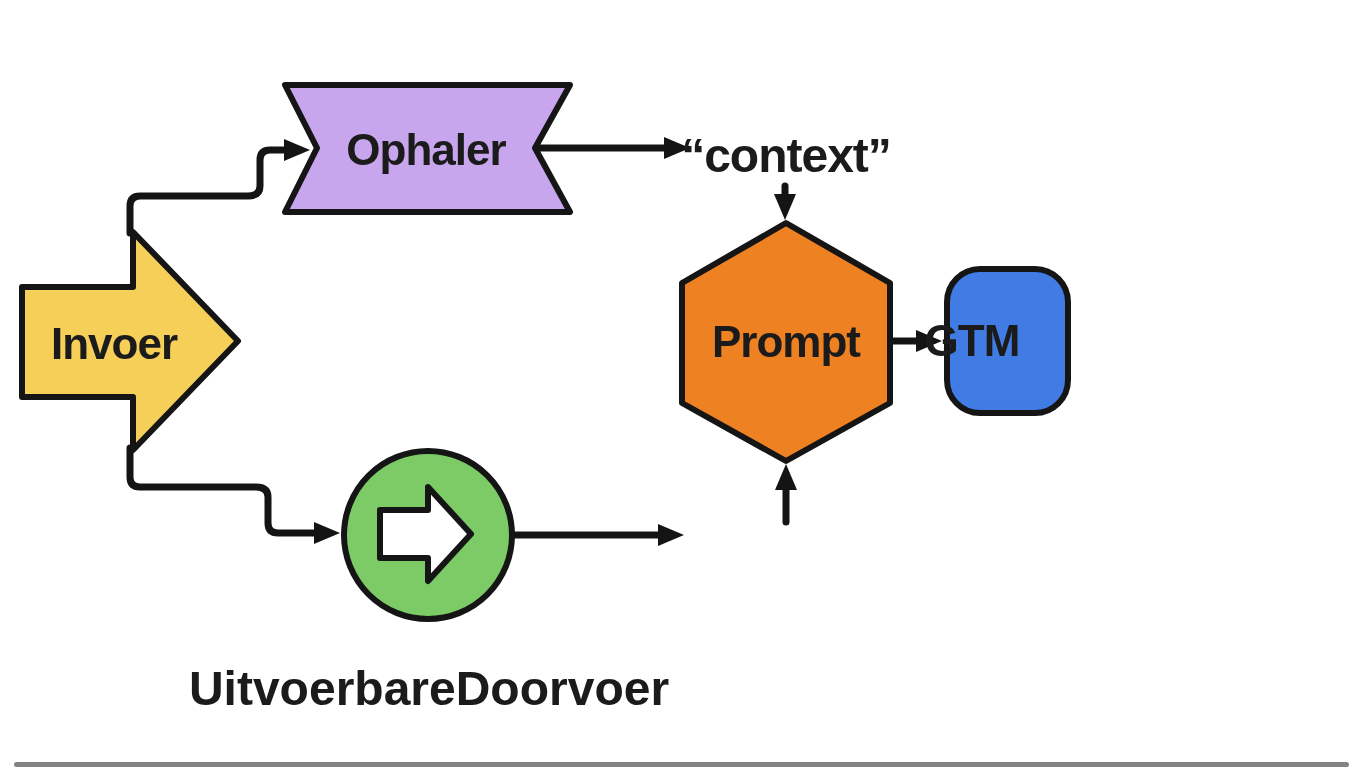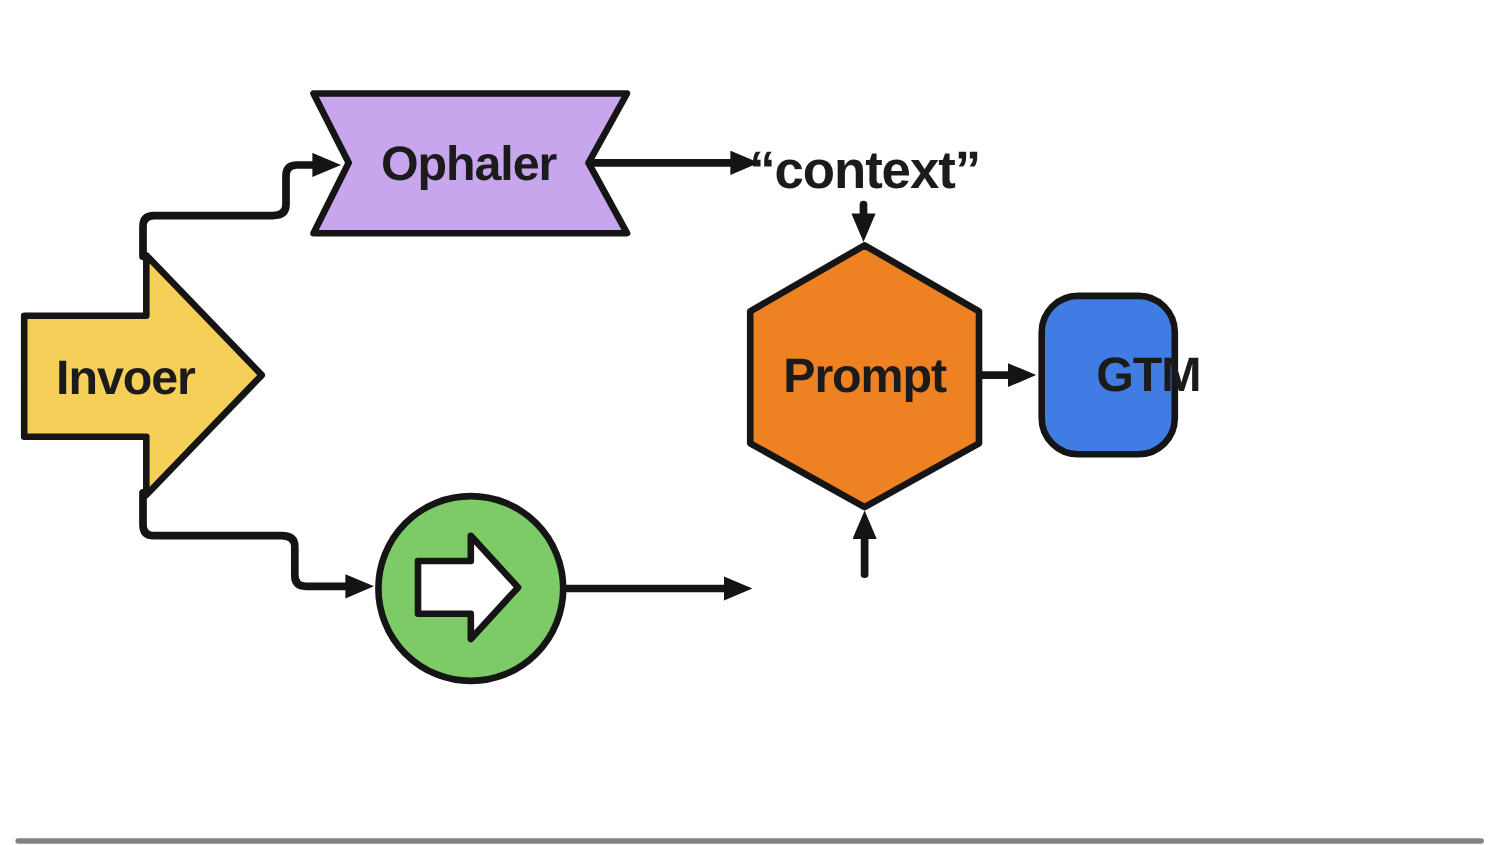--- a/index.html
+++ b/index.html
@@ -103,7 +103,7 @@
 
   <div class="label small" style="left:786px; top:342px;">Prompt</div>
 
-  <div class="label small" style="left:1044px; top:341px;">GTM</div>
+  <div class="label small" style="left:972px; top:341px;">GTM</div>
 
 
 

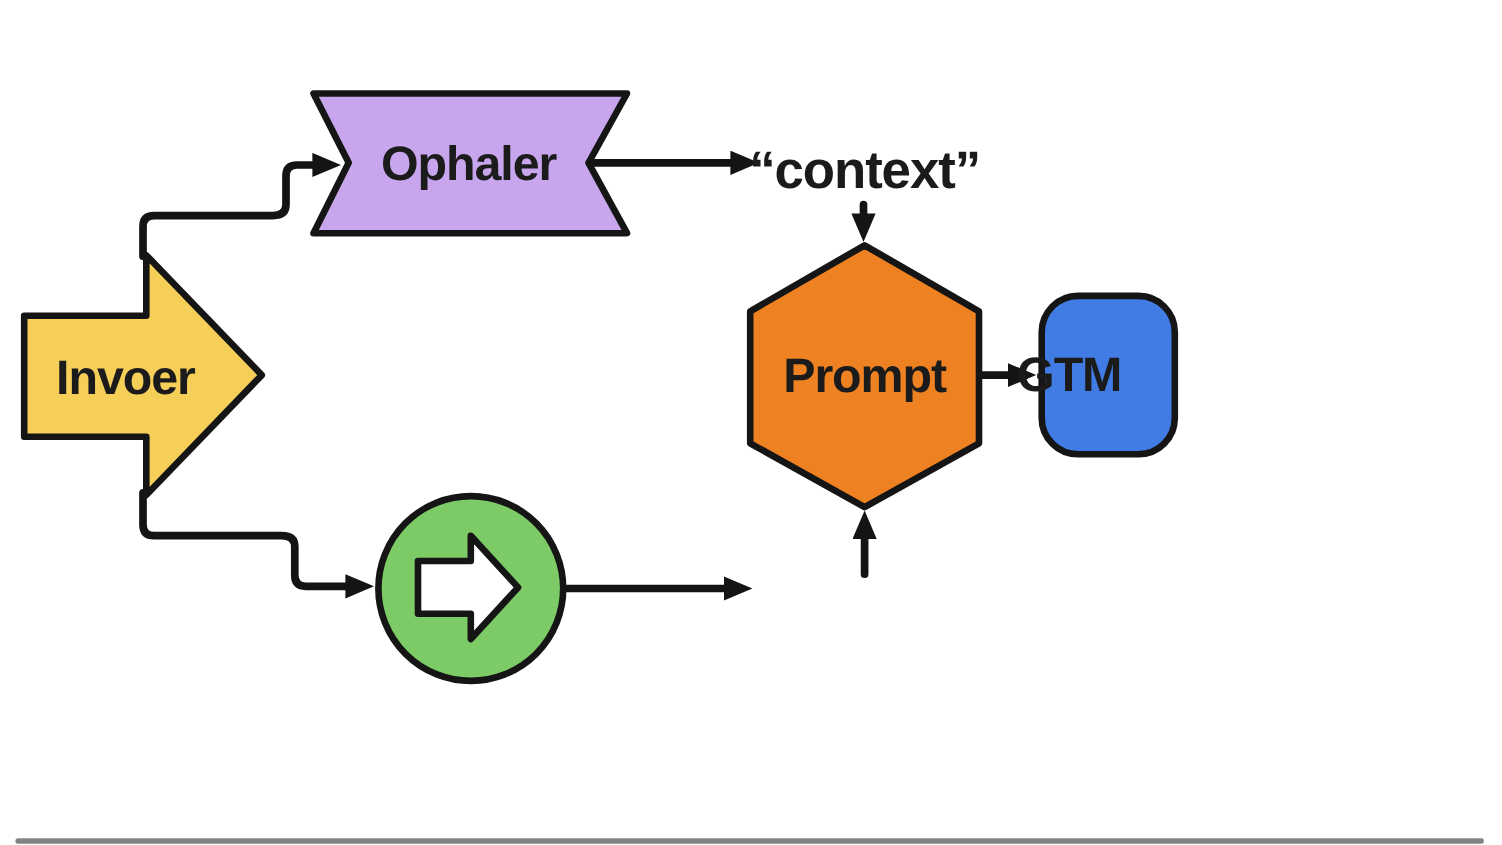--- a/index.html
+++ b/index.html
@@ -106,6 +106,7 @@
   <div class="label small" style="left:972px; top:341px;">GTM</div>
 
 
+  <div class="label caption" style="left:429px; top:689px;">UitvoerbareDoorvoer</div>
 
   <div class="bottom-strip"></div>
 </div>

